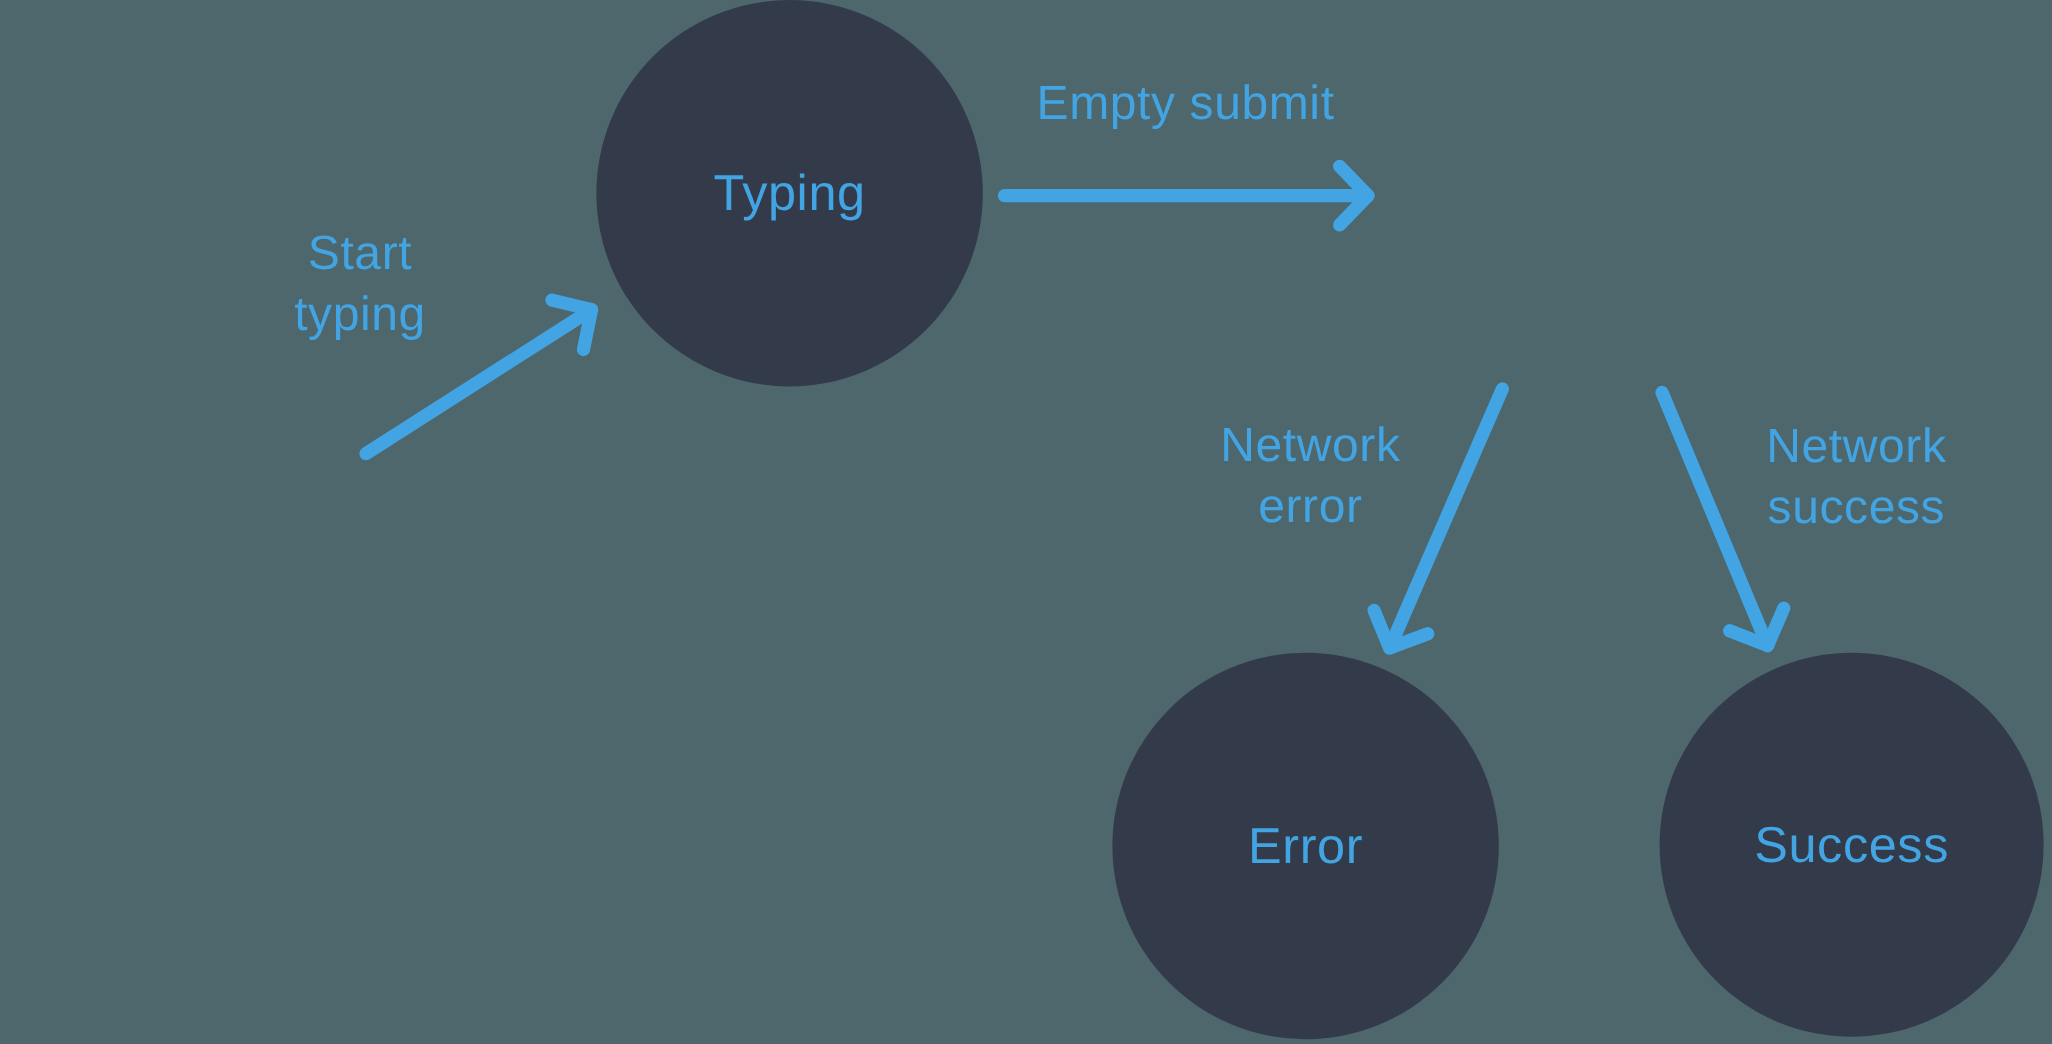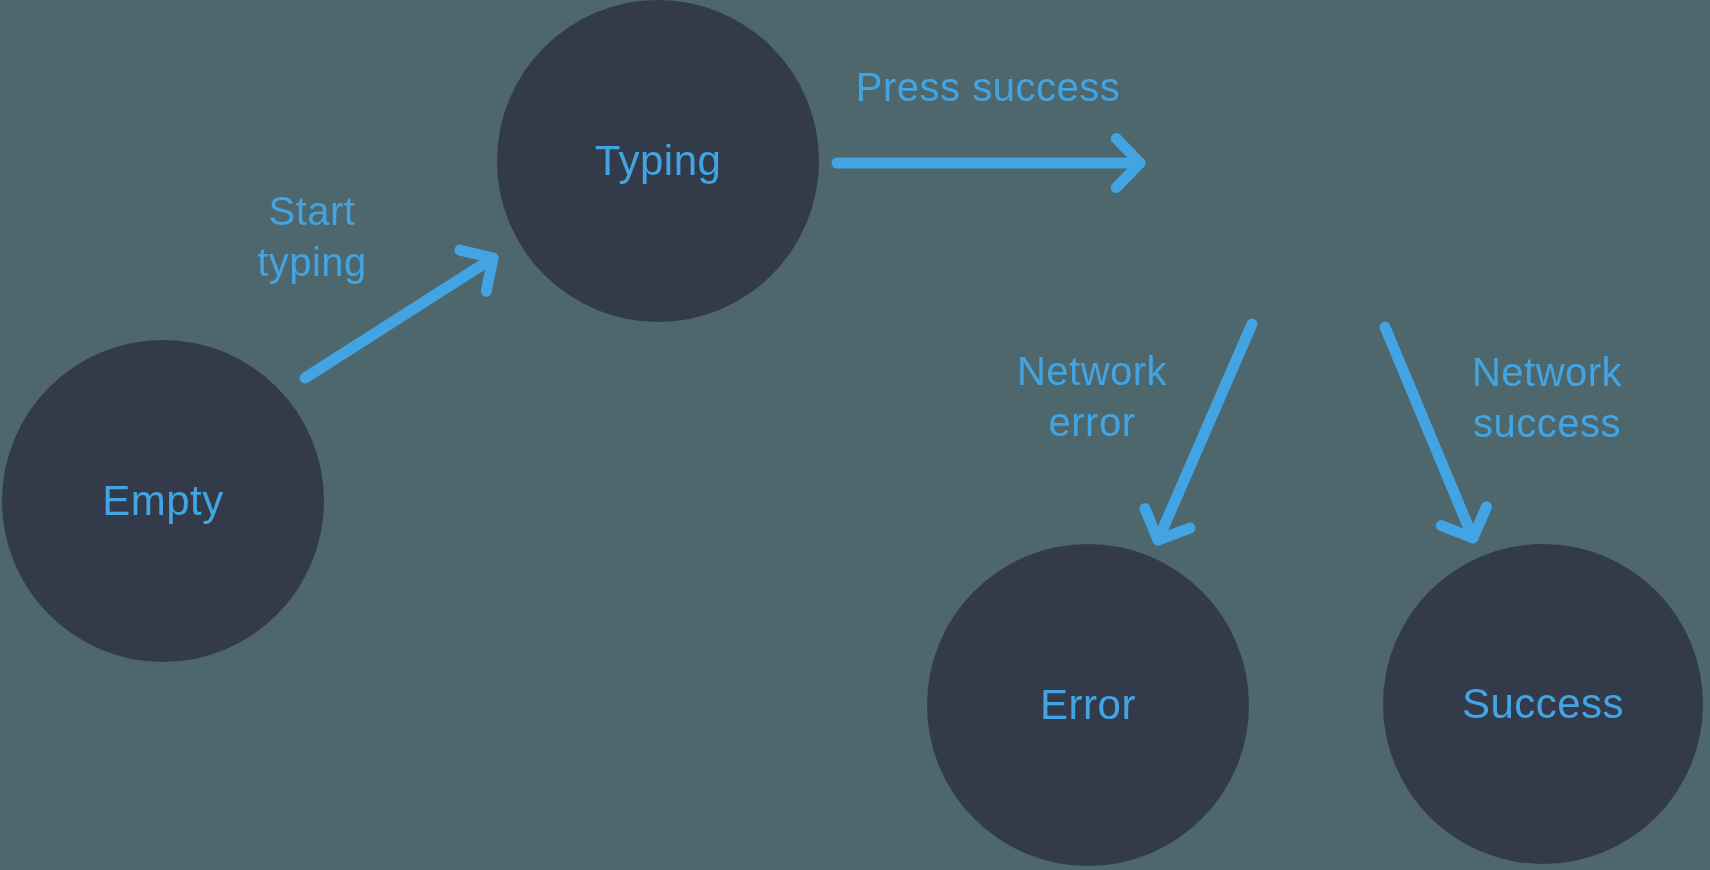--- a/index.html
+++ b/index.html
@@ -85,7 +85,7 @@
 
   <div class="edge-label" style="left: 312px; top: 237px;">Start
 typing</div>
-  <div class="edge-label" style="left: 988px; top: 87px;">Press success</div>
+  <div class="edge-label" style="left: 988px; top: 87px;">Empty submit</div>
   <div class="edge-label" style="left: 1092px; top: 397px;">Network
 error</div>
   <div class="edge-label" style="left: 1547px; top: 398px;">Network

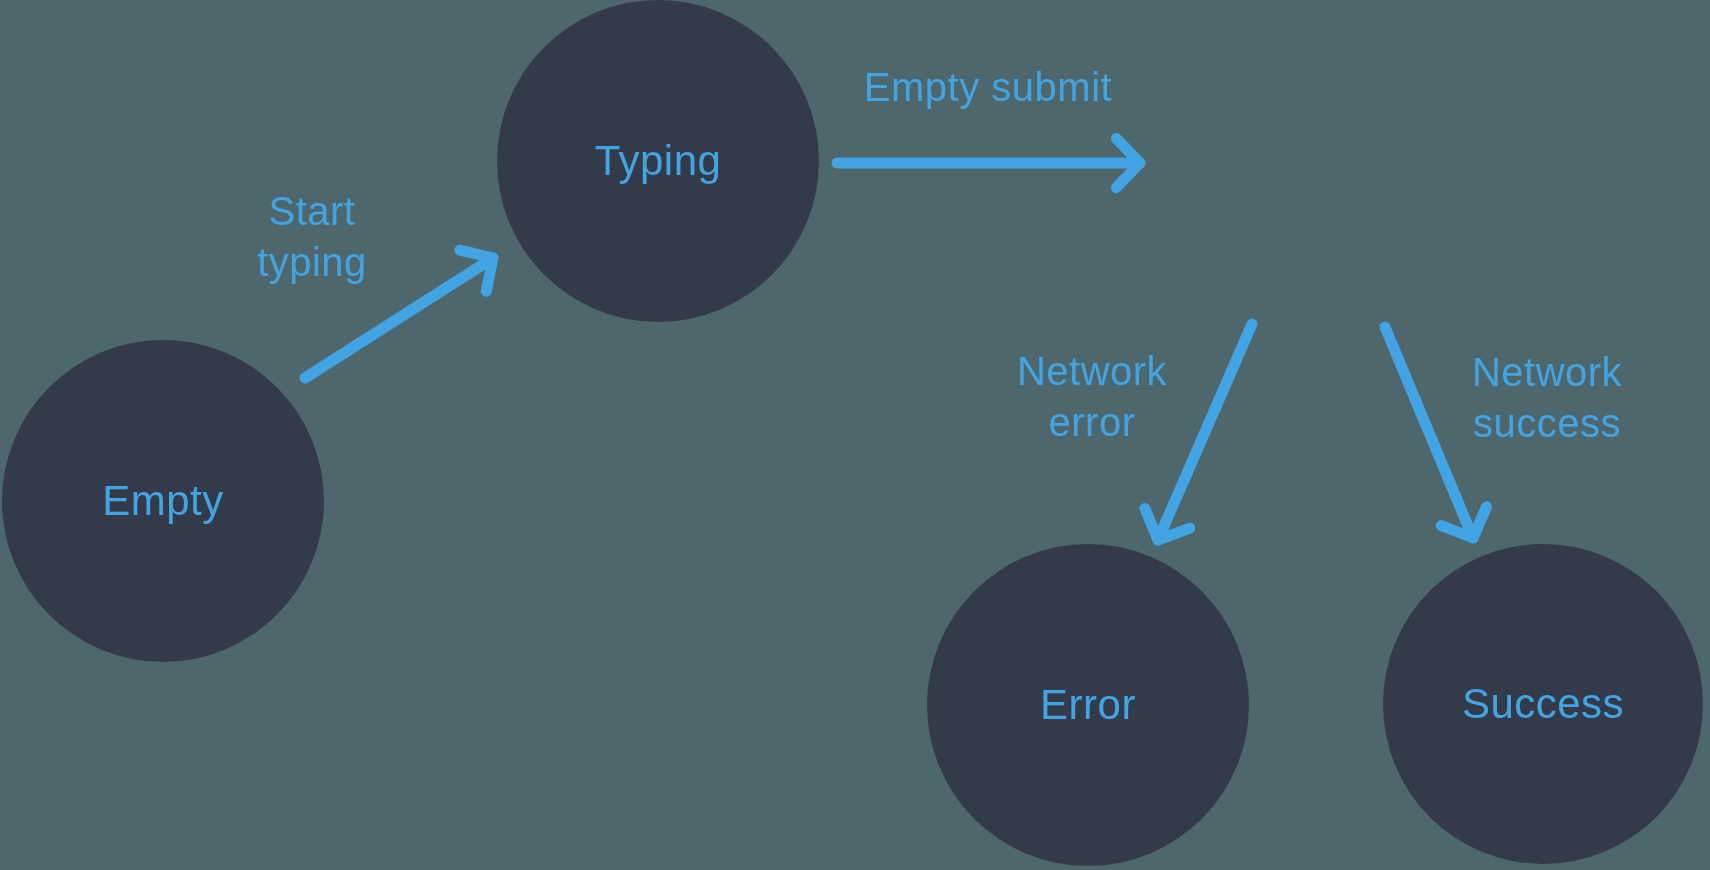--- a/index.html
+++ b/index.html
@@ -83,7 +83,7 @@
     <span class="node-label">Success</span>
   </div>
 
-  <div class="edge-label" style="left: 312px; top: 237px;">Start
+  <div class="edge-label" style="left: 300px; top: 237px;">Start
 typing</div>
   <div class="edge-label" style="left: 988px; top: 87px;">Empty submit</div>
   <div class="edge-label" style="left: 1092px; top: 397px;">Network

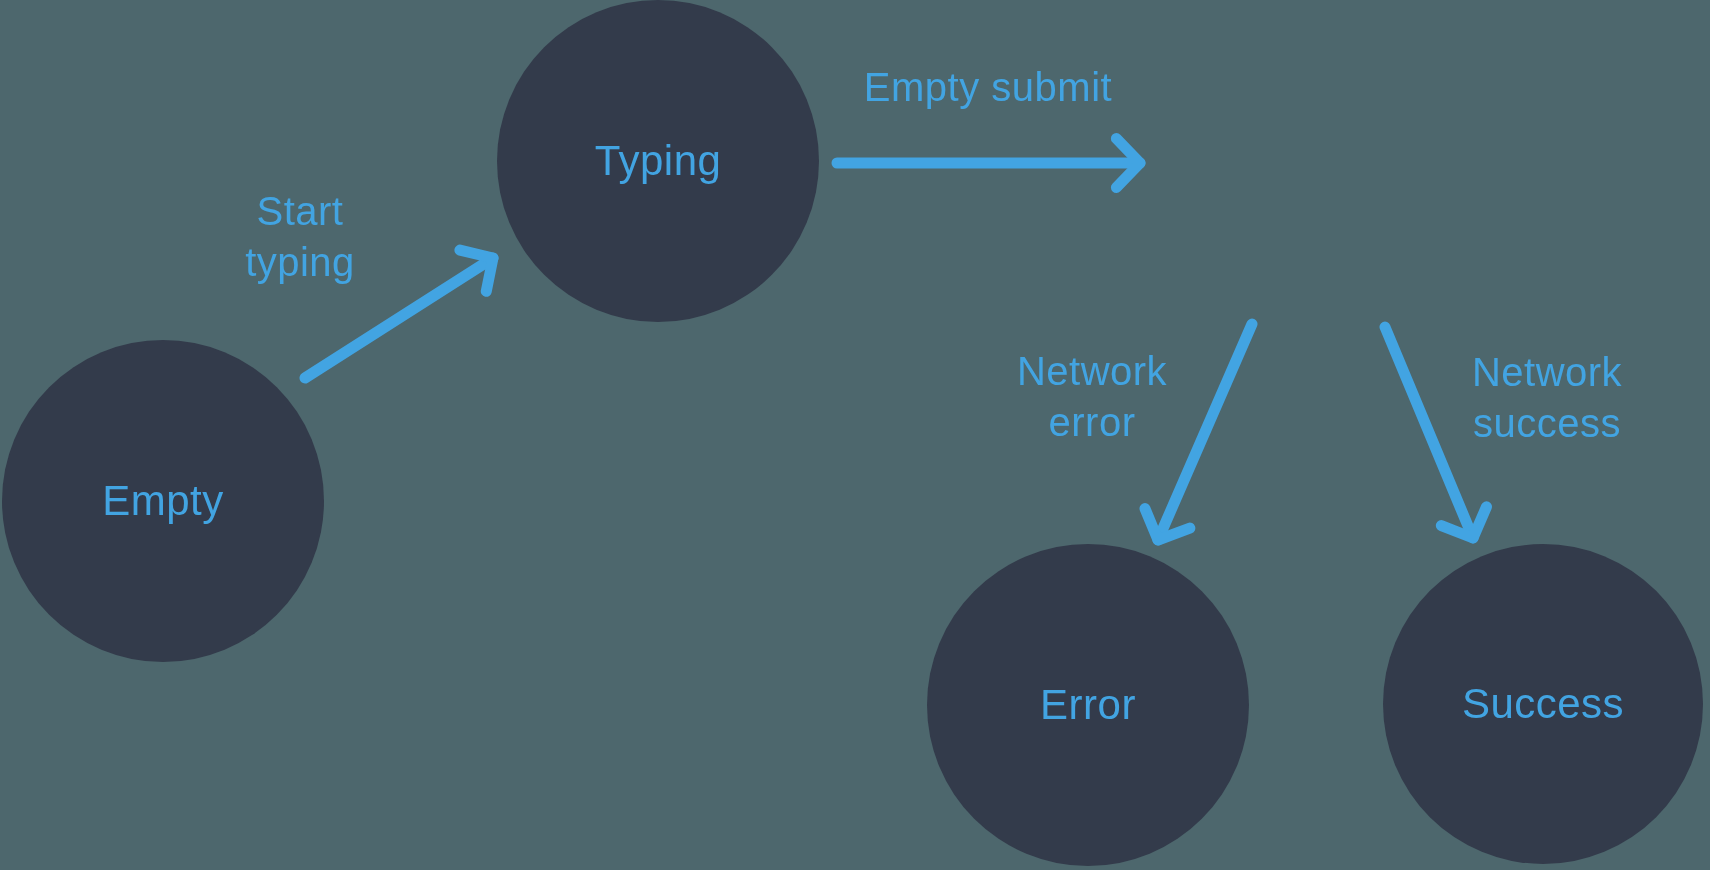--- a/index.html
+++ b/index.html
@@ -66,9 +66,6 @@
       <polyline points="1441.3356342162037,525.6158189810569 1473,538 1486.4817073397342,506.78712497693044" fill="none" stroke="#42a4e2" stroke-width="11" stroke-linecap="round" stroke-linejoin="round"></polyline>
     </svg>
 
-  <div class="node" style="left: 2px; top: 340px; width: 322px; height: 322px;">
-    <span class="node-label">Empty</span>
-  </div>
 
   <div class="node" style="left: 497px; top: 0px; width: 322px; height: 322px;">
     <span class="node-label">Typing</span>

